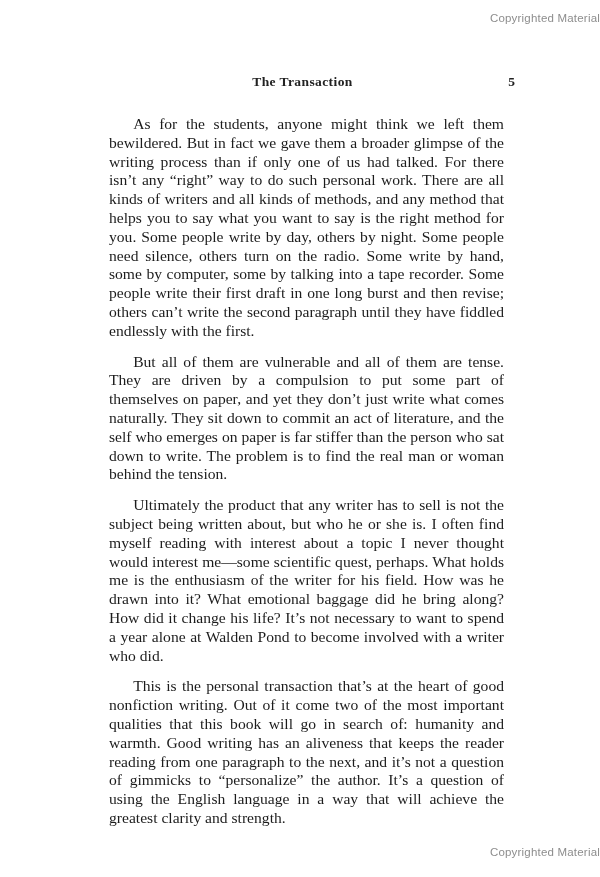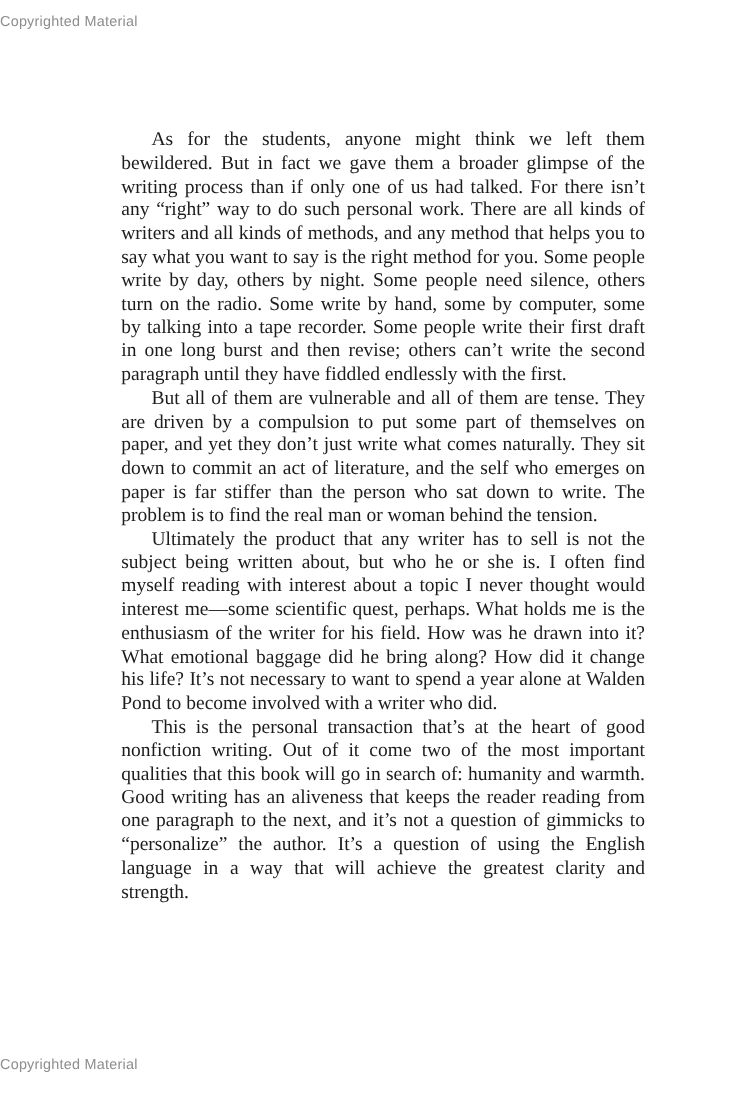--- a/index.html
+++ b/index.html
@@ -21,7 +21,7 @@
     position: absolute;
     left: 0;
     width: 100%;
-    text-align: left;
+    text-align: right;
     font-family: "Liberation Sans", sans-serif;
     font-size: 11.5px;
     color: #8d8d8d;

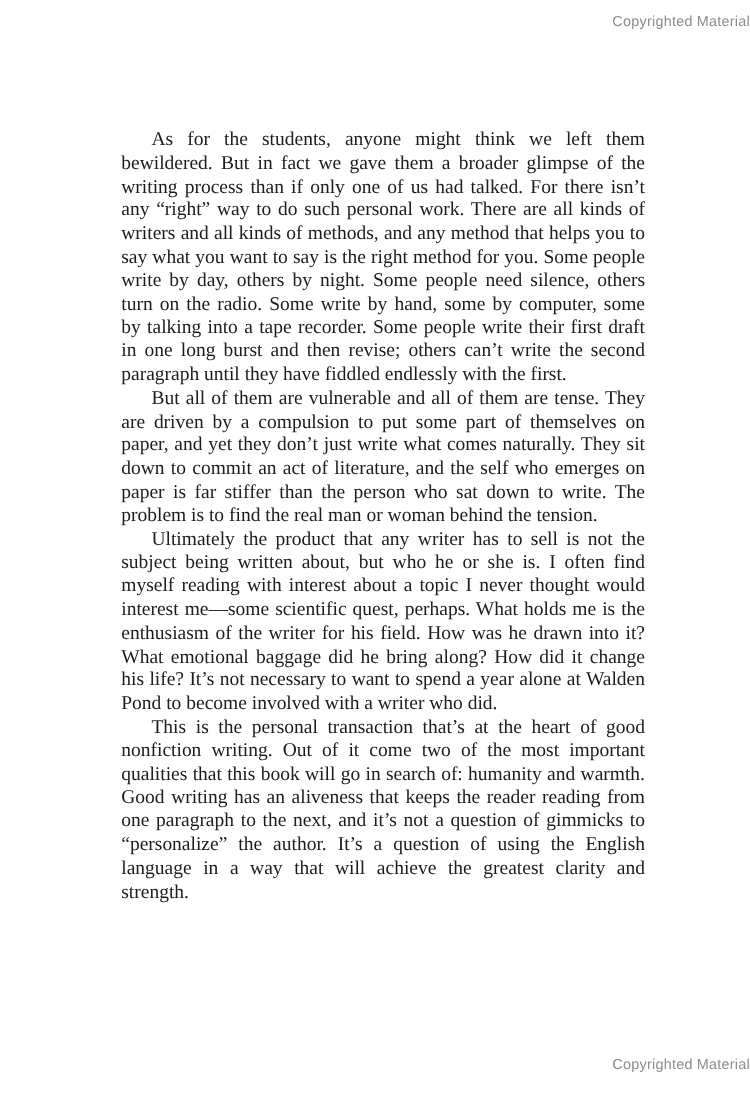--- a/index.html
+++ b/index.html
@@ -80,6 +80,10 @@
 
   <div class="copyright-notice copyright-top">Copyrighted Material</div>
 
+  <div class="running-header">
+    <div class="chapter-title">The Transaction</div>
+    <div class="page-number">5</div>
+  </div>
 
   <div class="body-text">
     <p>As for the students, anyone might think we left them bewildered. But in fact we gave them a broader glimpse of the writing process than if only one of us had talked. For there isn’t any “right” way to do such personal work. There are all kinds of writers and all kinds of methods, and any method that helps you to say what you want to say is the right method for you. Some people write by day, others by night. Some people need silence, others turn on the radio. Some write by hand, some by computer, some by talking into a tape recorder. Some people write their first draft in one long burst and then revise; others can’t write the second paragraph until they have fiddled endlessly with the first.</p>

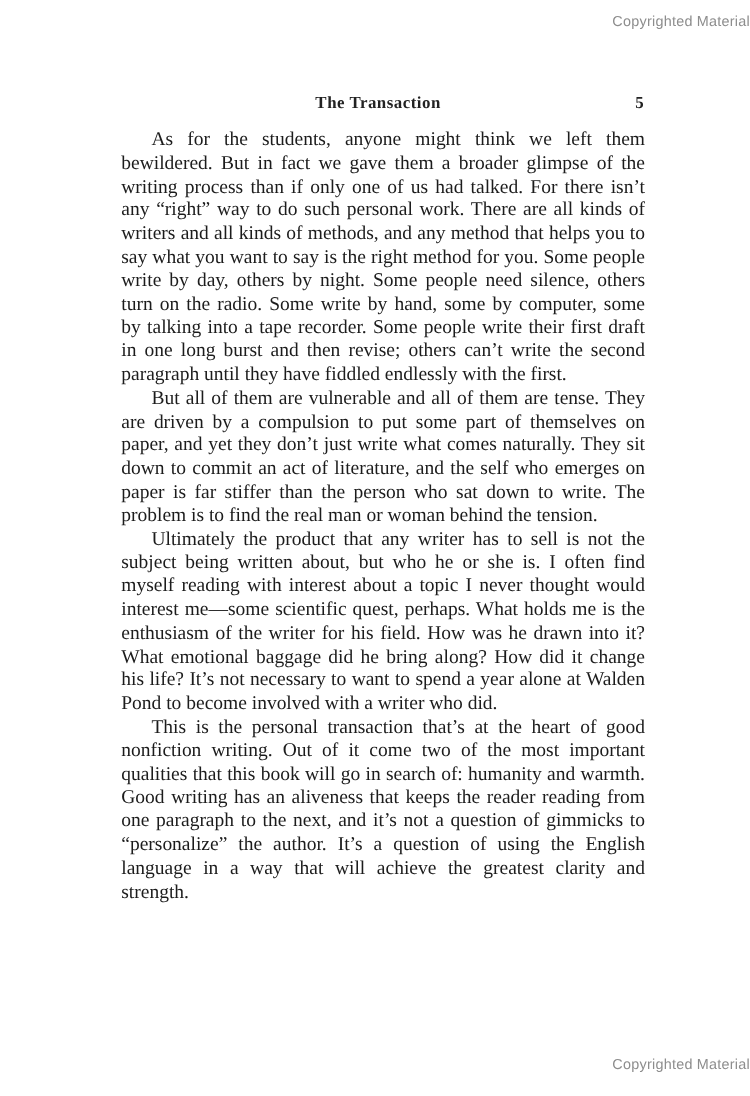--- a/index.html
+++ b/index.html
@@ -63,7 +63,7 @@
     width: 419px;
   }
   .body-text p {
-    margin: 0;
+    margin: 12px;
     font-size: 15.6px;
     line-height: 18.8px;
     text-align: justify;

